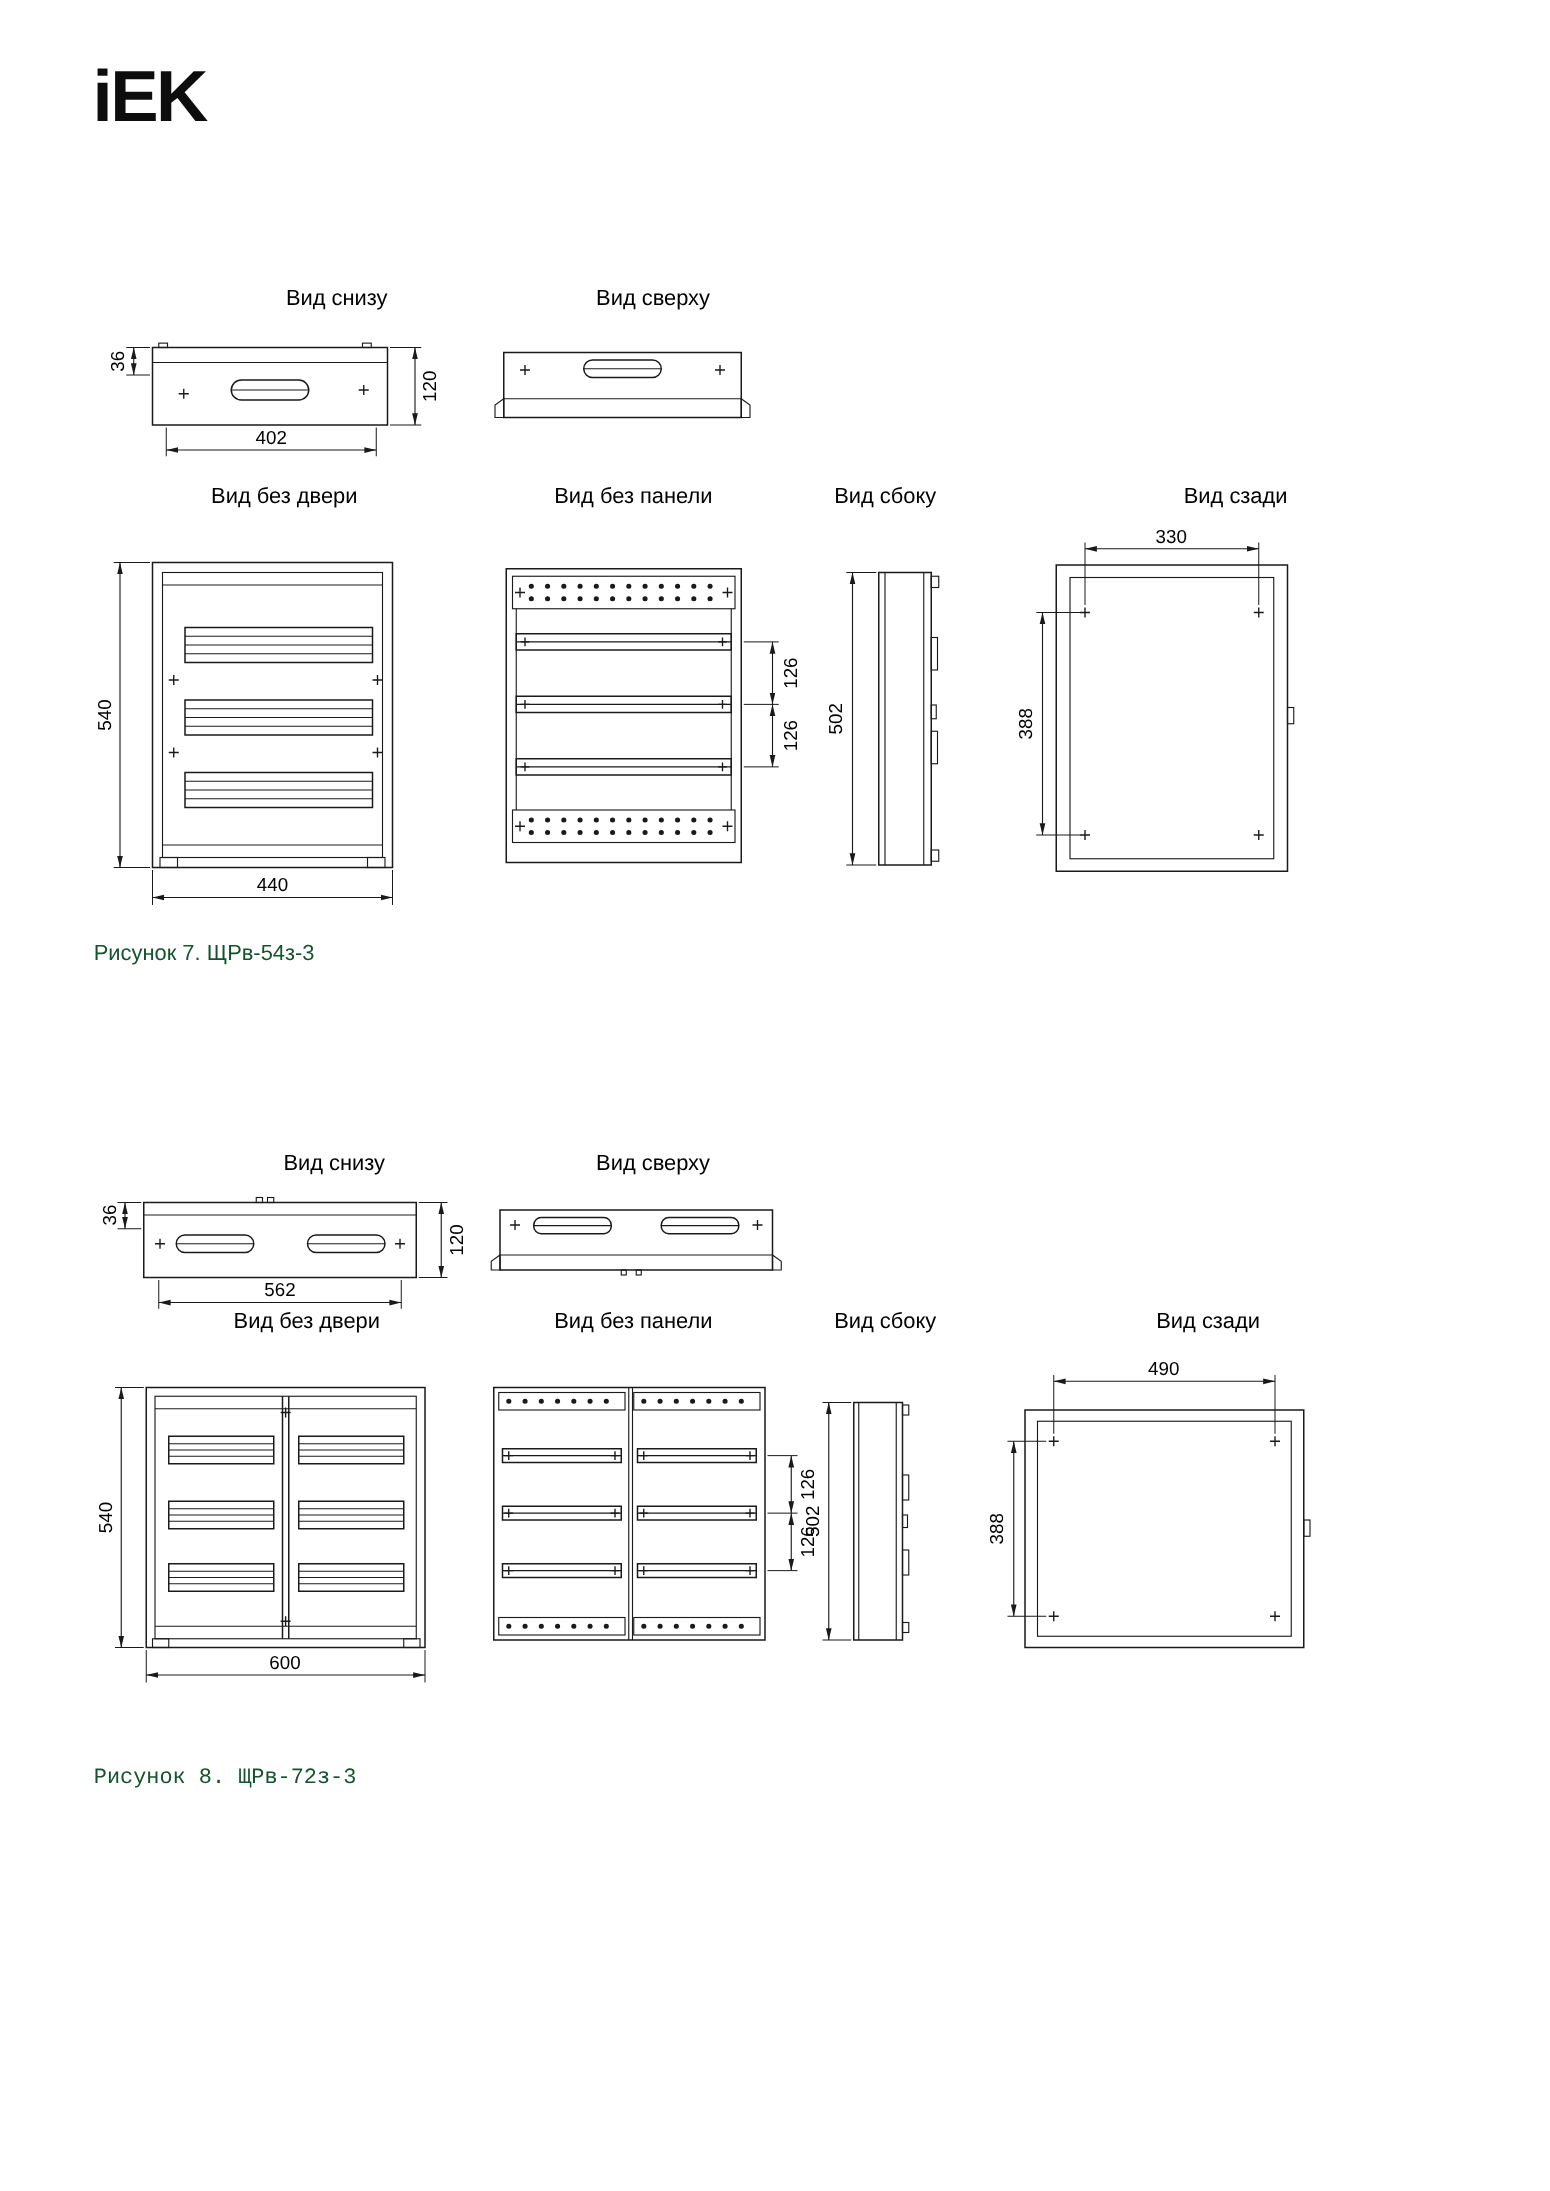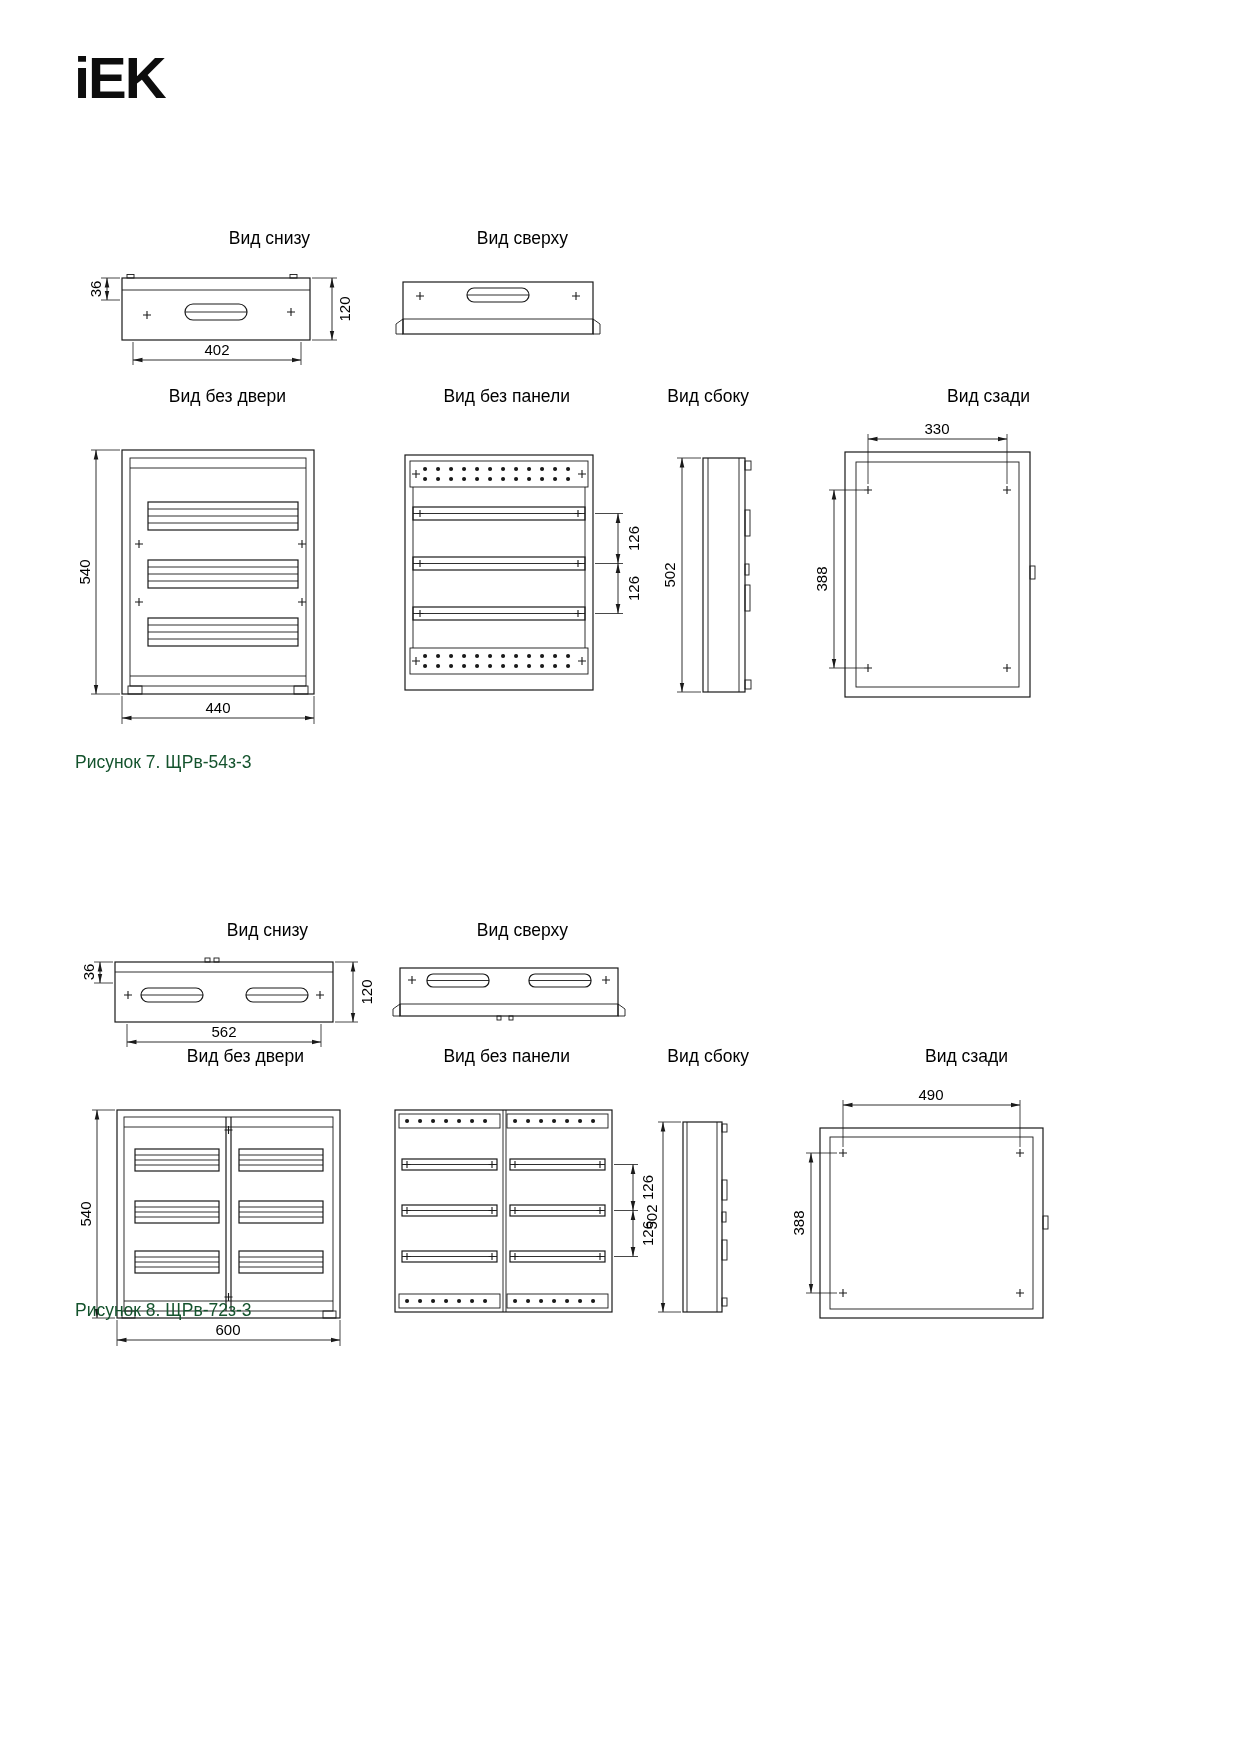--- a/index.html
+++ b/index.html
@@ -448,7 +448,7 @@
     </g>
   </svg>
 
-  <div class="caption" style="left:75px; top:1300px;">Рисунок 8. ЩРв-72з-3</div>
+  <div class="caption" style="left:75px; top:1412px;font-family:Liberation Mono, monospace;">Рисунок 8. ЩРв-72з-3</div>
 
 </div>
 

